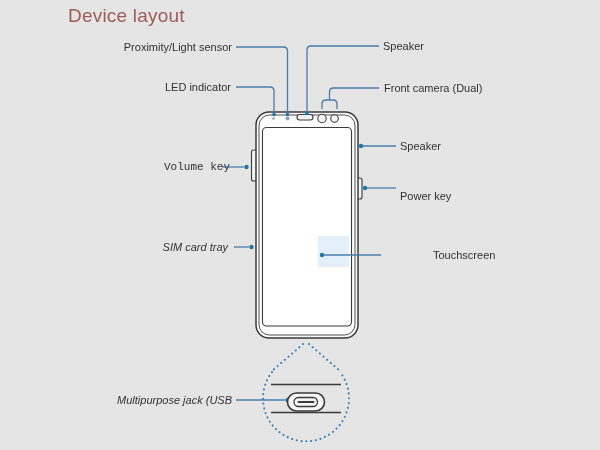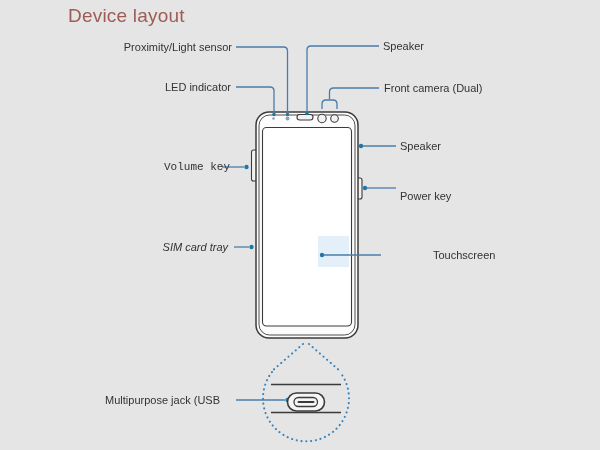--- a/index.html
+++ b/index.html
@@ -118,7 +118,7 @@
 
   <div class="lbl" style="left:394px;top:248px;margin-left:39px;">Touchscreen</div>
 
-  <div class="lbl r" style="right:380px;top:394px;line-height:13px;">
+  <div class="lbl r" style="right:368px;top:394px;line-height:13px;font-style:italic;">
     <div>Multipurpose jack (USB</div>
   </div>
 

